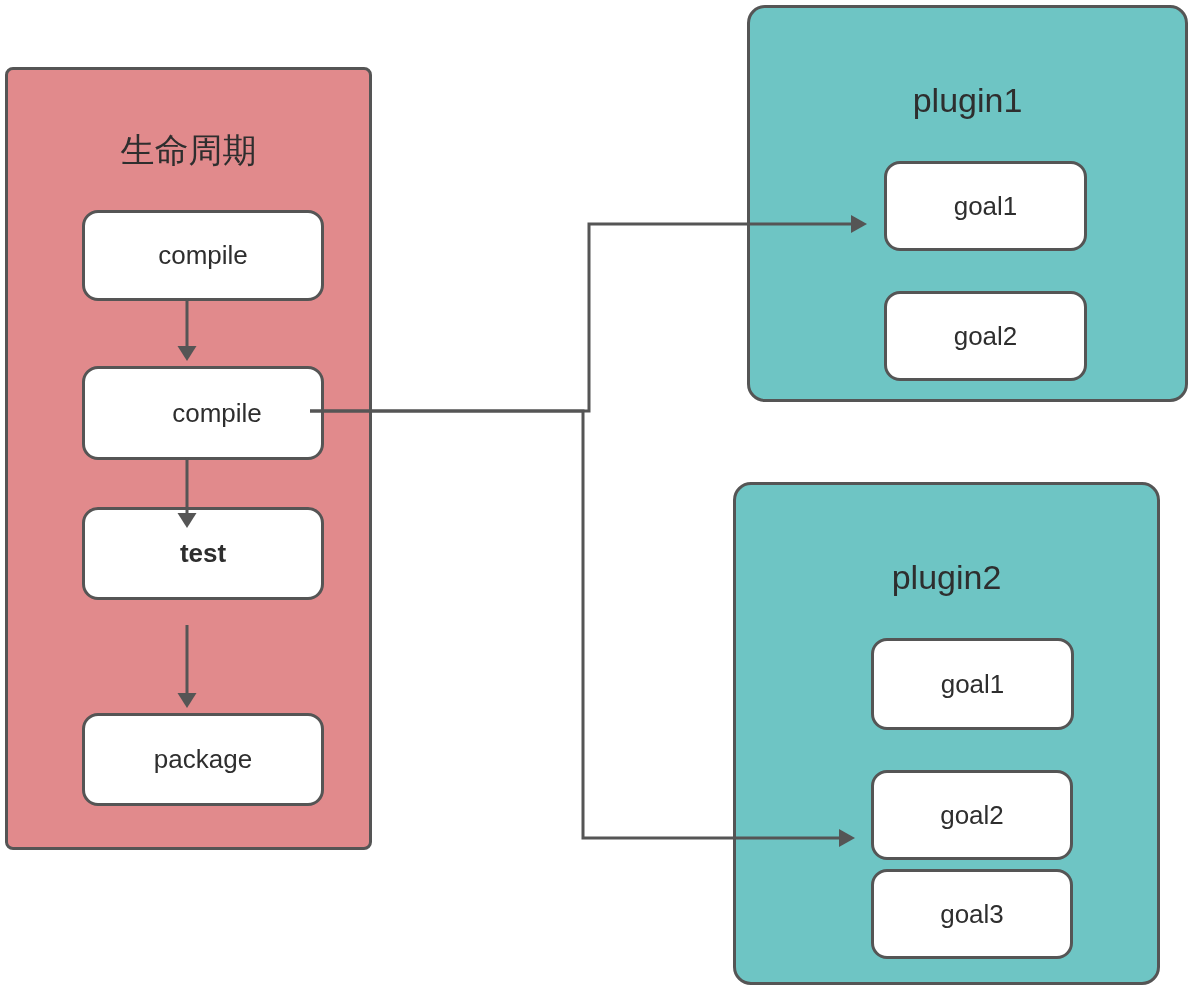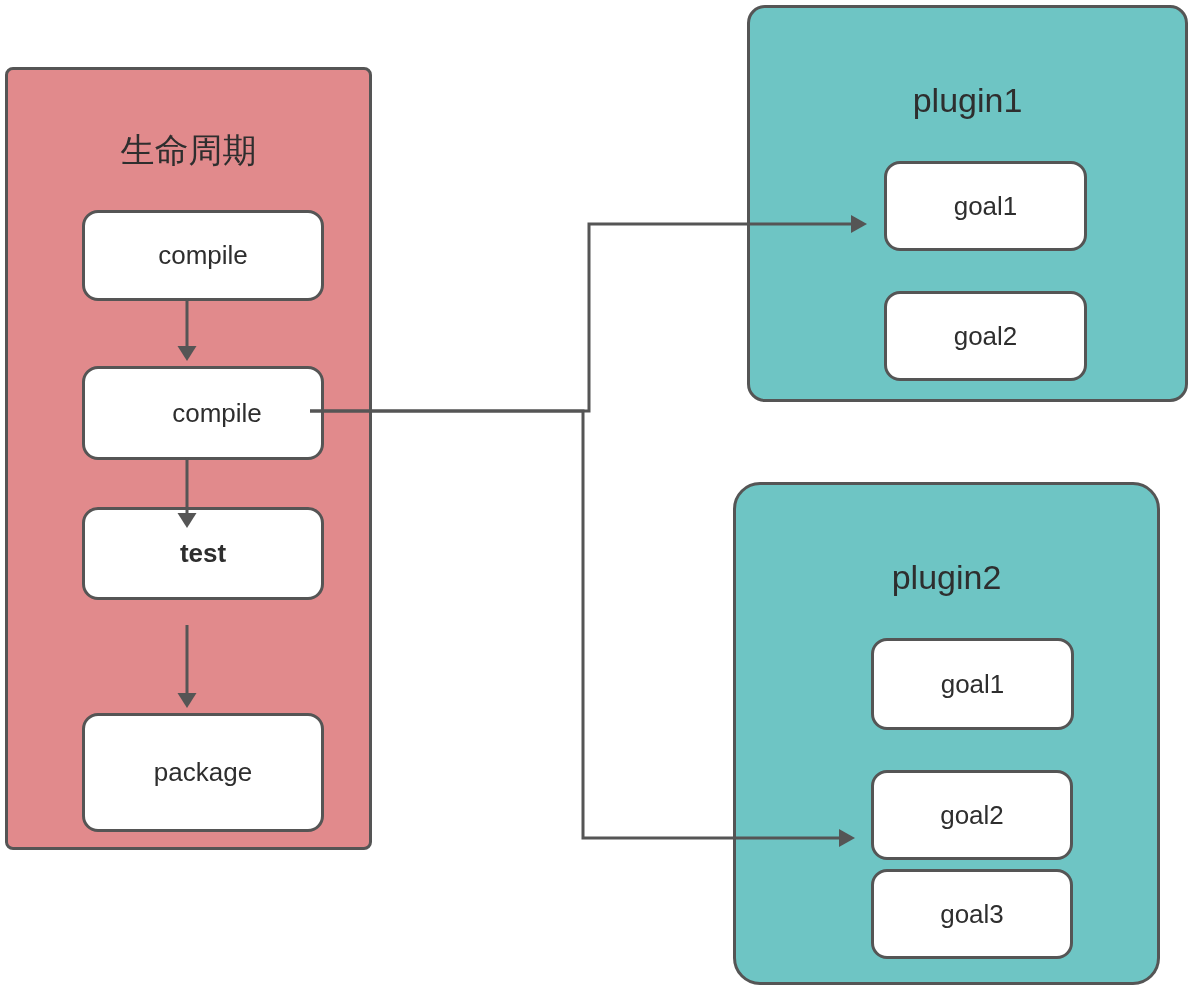--- a/index.html
+++ b/index.html
@@ -25,7 +25,7 @@
     border-radius:18px;
   }
   .group-plugin1{left:747px;top:5px;width:441px;height:397px;}
-  .group-plugin2{left:733px;top:482px;width:427px;height:503px;border-radius:27px;}
+  .group-plugin2{left:733px;top:482px;width:427px;height:503px;}
   .group-title{
     position:absolute;left:0;width:100%;
     text-align:center;

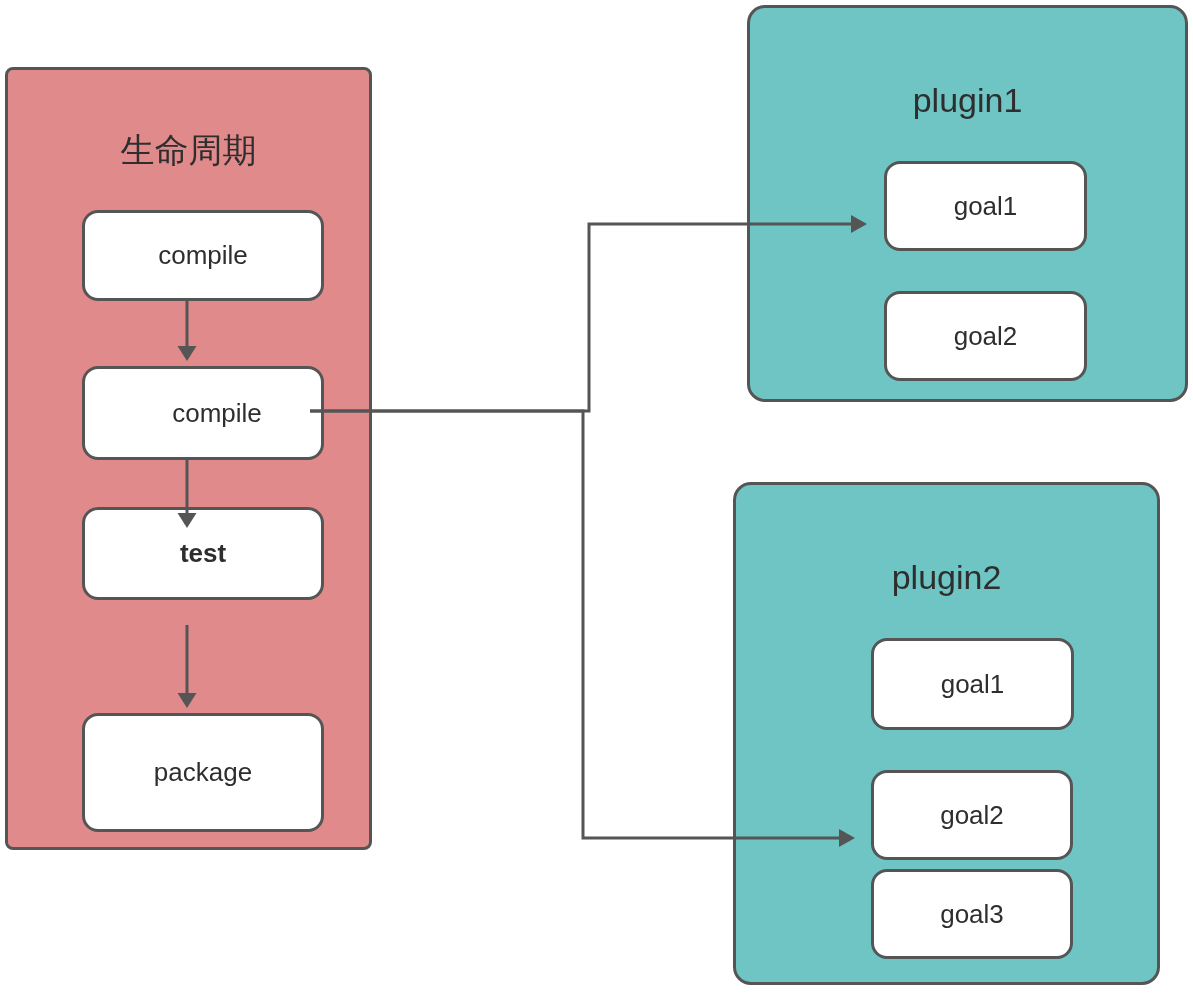--- a/index.html
+++ b/index.html
@@ -47,7 +47,7 @@
   .node-validate{left:63px;top:140px;width:242px;height:91px;}
   .node-compile {left:63px;top:296px;width:242px;height:94px;padding-left:28px;}
   .node-test    {left:63px;top:437px;width:242px;height:93px;font-weight:bold;}
-  .node-package {left:63px;top:643px;width:242px;height:119px;}
+  .node-package {left:63px;top:643px;width:242px;height:93px;}
   
   .p1-goal1{left:123px;top:153px;width:203px;height:90px;}
   .p1-goal2{left:123px;top:283px;width:203px;height:90px;}

